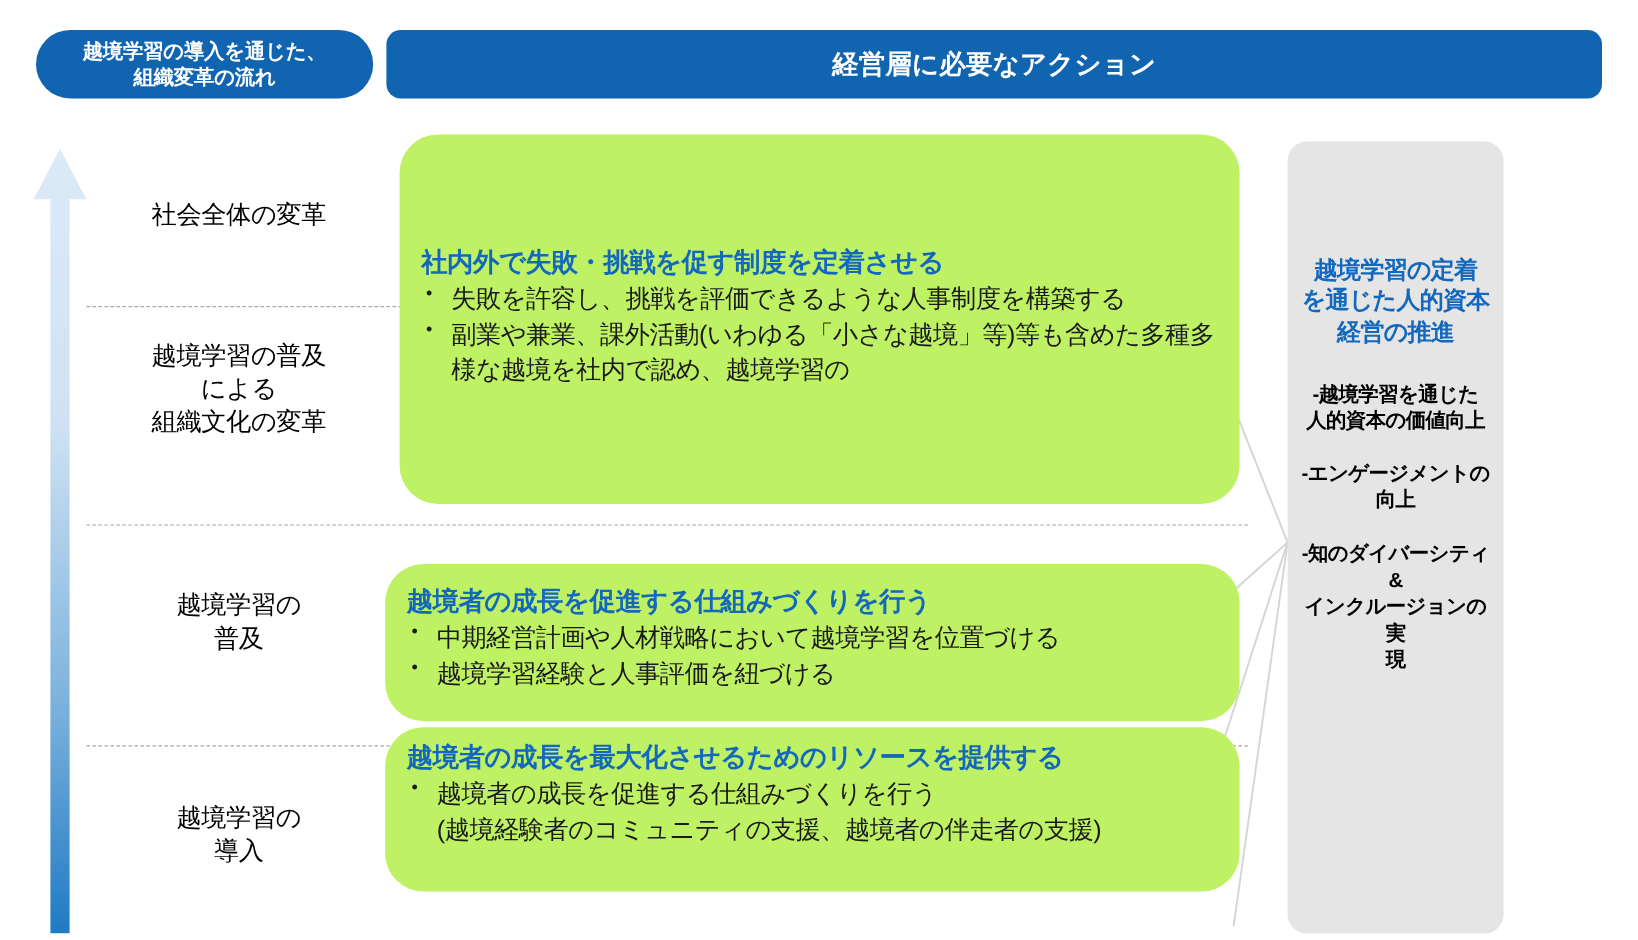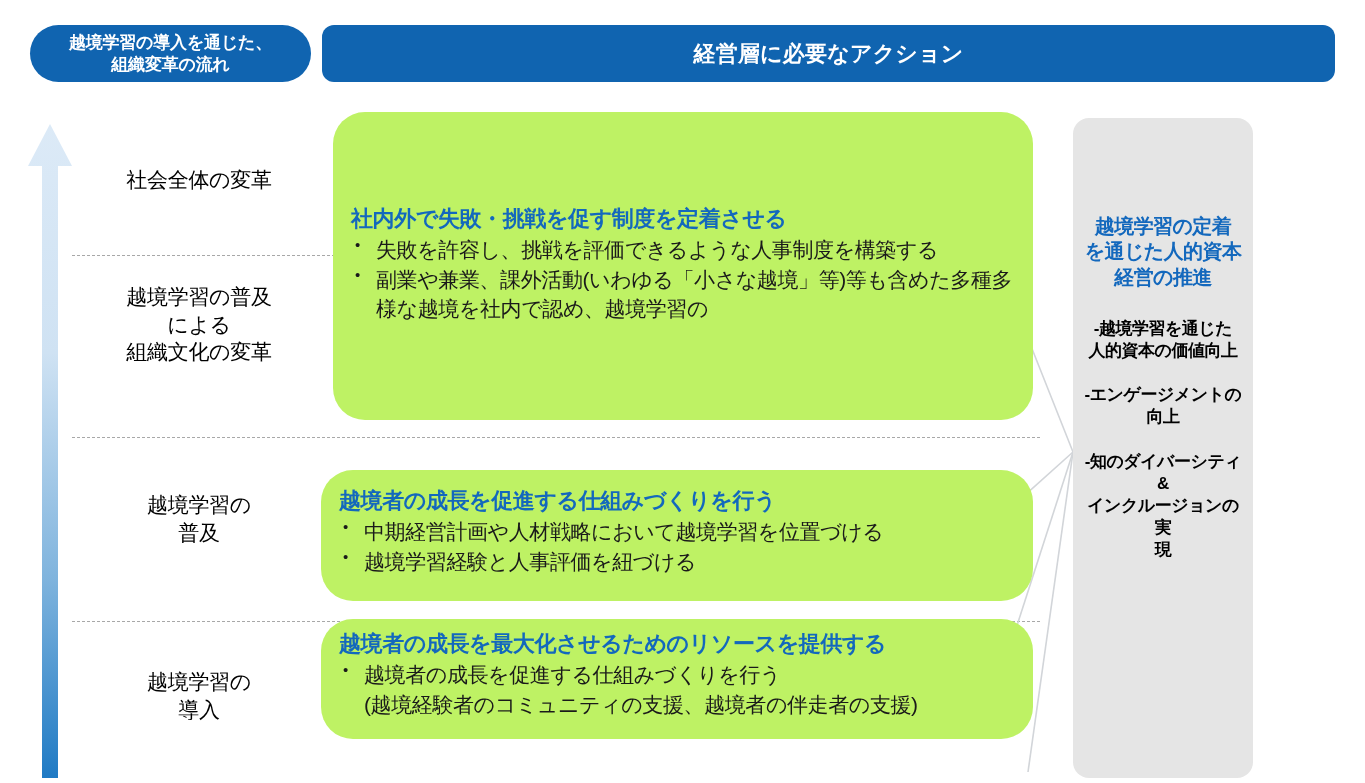--- a/index.html
+++ b/index.html
@@ -115,7 +115,7 @@
   }
   .card-1 { left: 333px; top: 112px;  width: 700px; height: 308px; }
   .card-2 { left: 321px; top: 470px;  width: 712px; height: 131px; }
-  .card-3 { left: 321px; top: 619px;  width: 712px; height: 120px; }
+  .card-3 { left: 321px; top: 606px;  width: 712px; height: 137px; }
 
   .card-inner {
     position: absolute;

